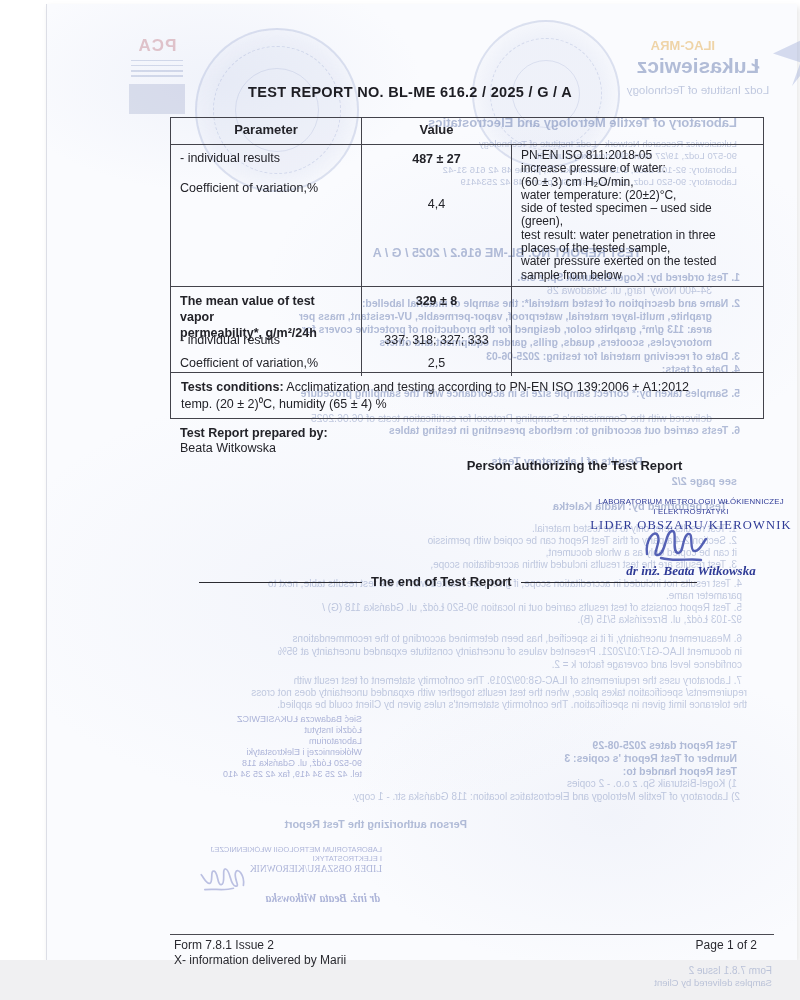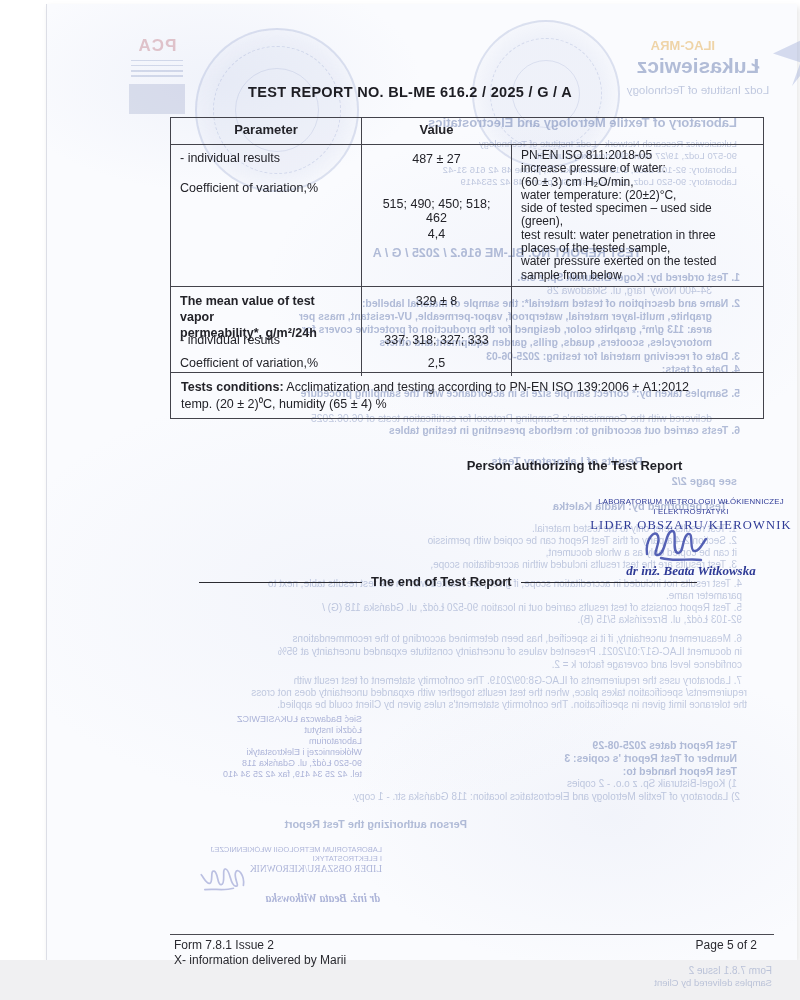--- a/index.html
+++ b/index.html
@@ -63,7 +63,7 @@
   .r2 .pblock1{height:40px;}
   .r2 .pblock2{height:23px;}
   .vcell{text-align:center;}
-  .vmean{font-weight:normal;}
+  .vmean{font-weight:bold;}
   .remarks1{font-size:12px;line-height:13.3px;padding-top:4px;}
   .rstd{font-weight:bold;}
   .condrow{border-top:1.4px solid #43434b;min-height:44px;}

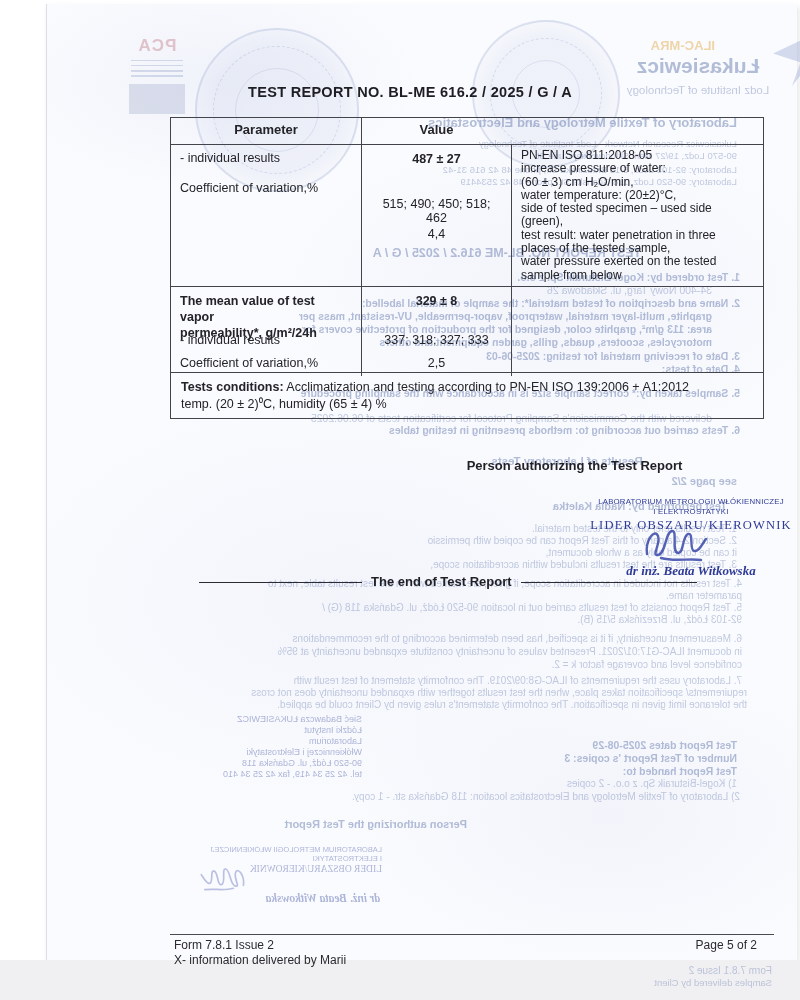--- a/index.html
+++ b/index.html
@@ -184,7 +184,6 @@
         </div>
         <div class="cell vcell">
           <div class="pblock1 vmean">487 ± 27</div>
-          <div class="pblock2">515; 490; 450; 518; 462</div>
           <div>4,4</div>
         </div>
         <div class="cell remarks1 pre">PN-EN ISO 811:2018-05

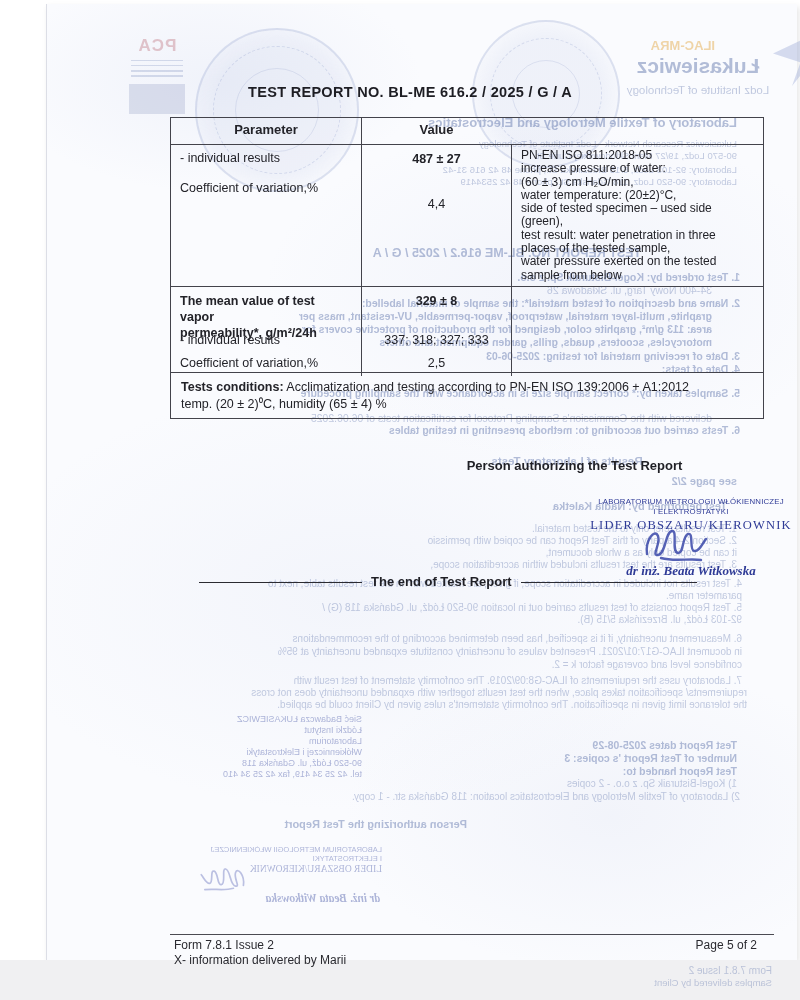--- a/index.html
+++ b/index.html
@@ -220,6 +220,10 @@
       </div>
     </div>
 
+    <div class="abs prepared">
+      <div class="bold">Test Report prepared by:</div>
+      <div>Beata Witkowska</div>
+    </div>
 
     <div class="abs auth-head">Person authorizing the Test Report</div>
 

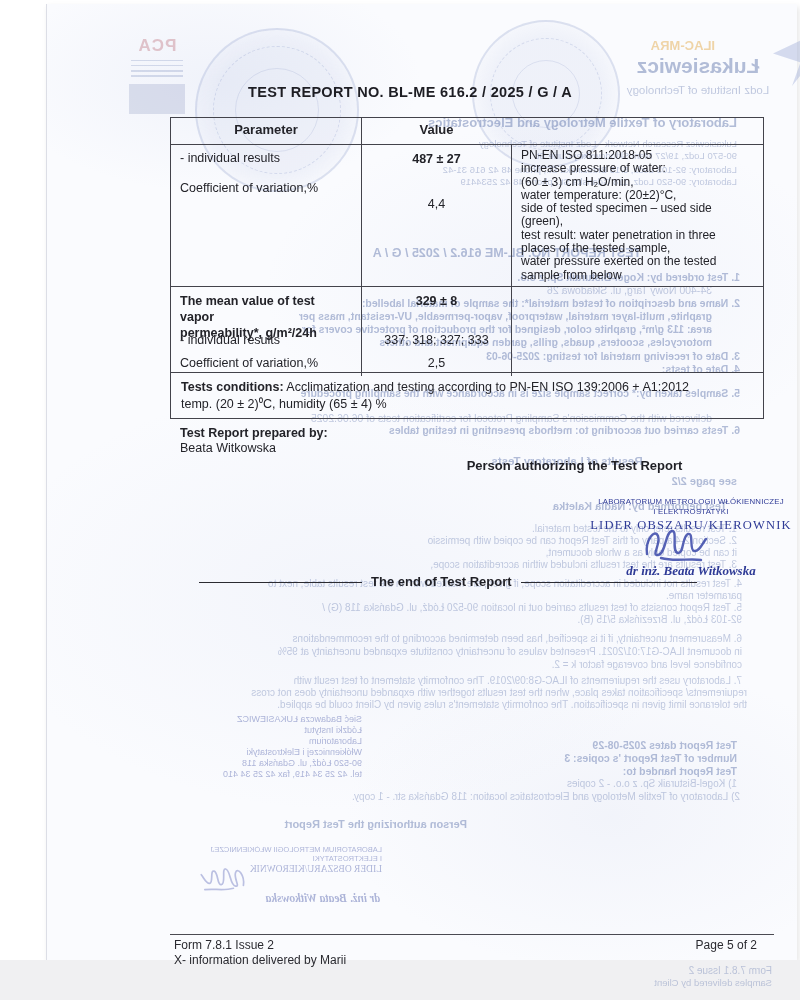--- a/index.html
+++ b/index.html
@@ -247,7 +247,7 @@
     <div class="abs f-line"></div>
     <div class="abs f-left1">Form 7.8.1  Issue 2</div>
     <div class="abs f-left2">X- information delivered by Marii</div>
-    <div class="abs f-right">Page 5 of  2</div>
+    <div class="abs f-right">Page 1 of  2</div>
 
   </div>
 </div>

